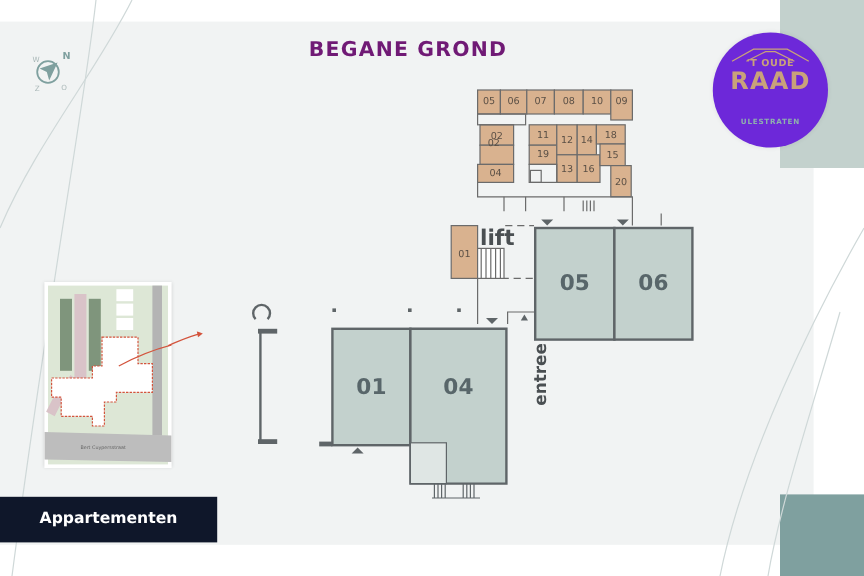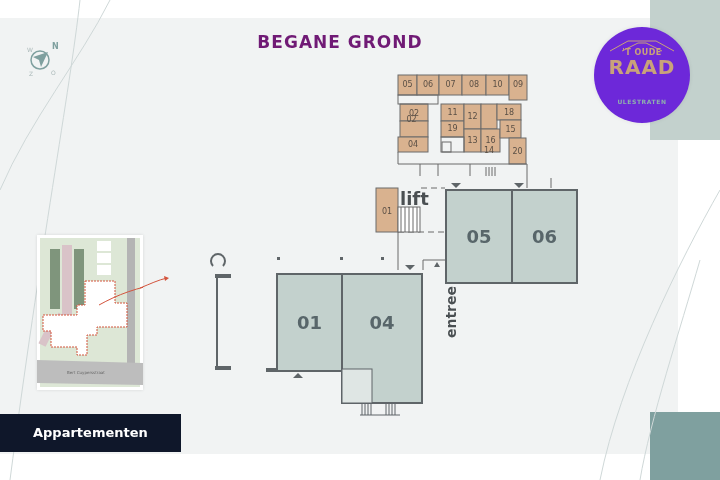--- a/index.html
+++ b/index.html
@@ -186,7 +186,7 @@
 <div class="small" style="left:398px;top:140px;width:30px;">04</div>
 <div class="small" style="left:441px;top:108px;width:23px;">11</div>
 <div class="small" style="left:464px;top:112px;width:17px;">12</div>
-<div class="small" style="left:481px;top:112px;width:16px;margin-top:34px;">14</div>
+<div class="small" style="left:481px;top:112px;width:16px;">14</div>
 <div class="small" style="left:497px;top:108px;width:24px;">18</div>
 <div class="small" style="left:441px;top:124px;width:23px;">19</div>
 <div class="small" style="left:464px;top:136px;width:17px;">13</div>

